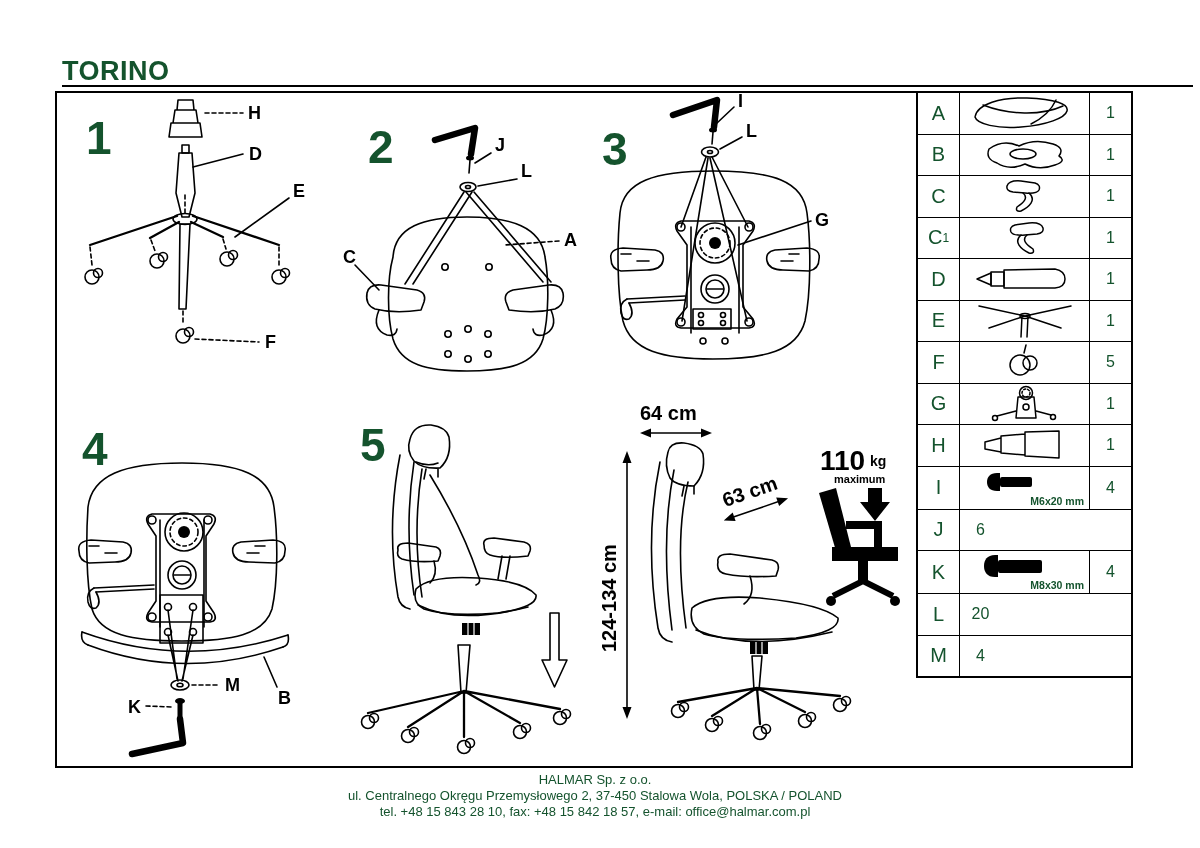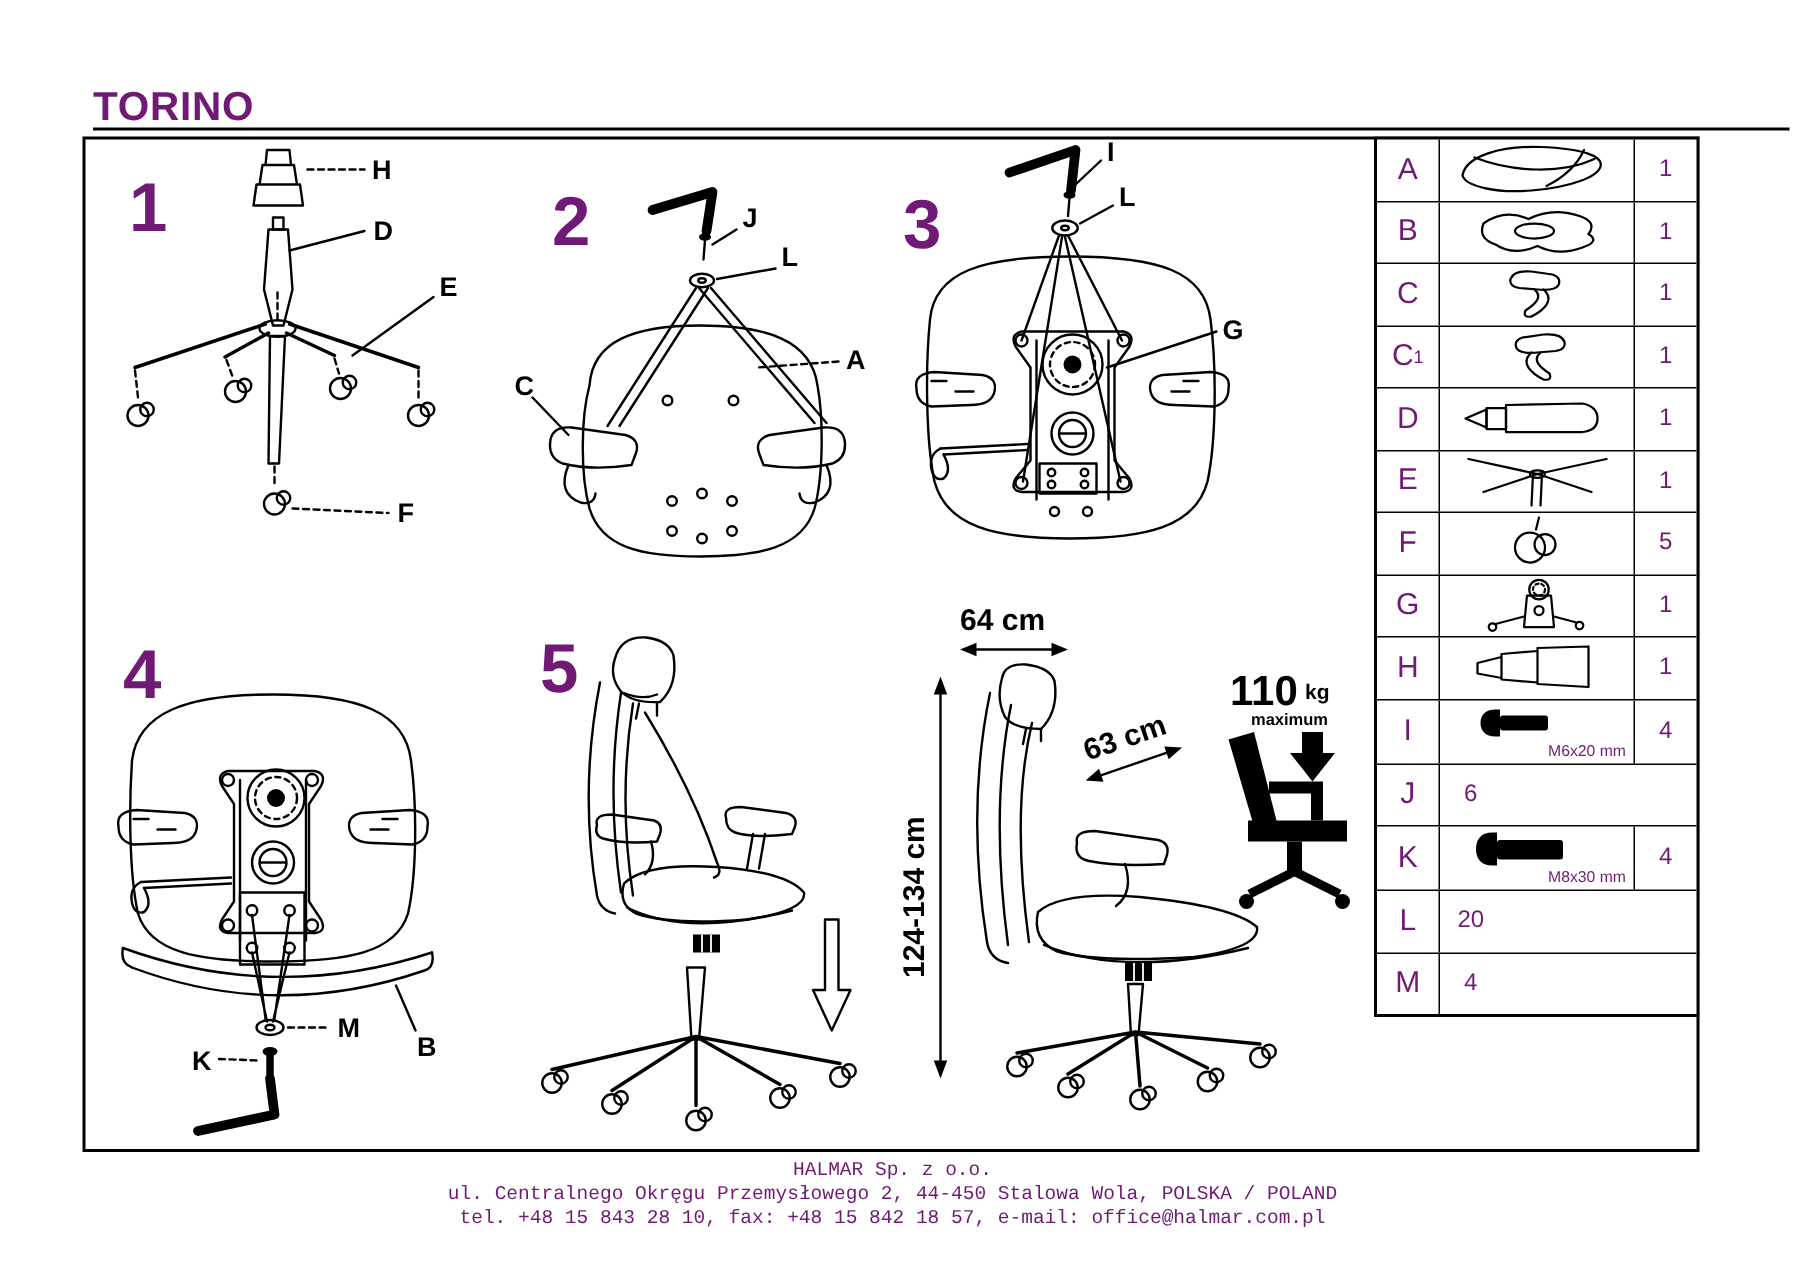--- a/index.html
+++ b/index.html
@@ -4,7 +4,7 @@
 <style>
   html,body{margin:0;padding:0;background:#fff;}
   .page{position:relative;width:1200px;height:848px;background:#fff;overflow:hidden;
-        font-family:"Liberation Sans",sans-serif;color:#701a75;}
+        font-family:"Liberation Sans",sans-serif;color:#14532d;}
   .title{position:absolute;left:62px;top:56px;font-size:27px;font-weight:bold;letter-spacing:.5px;}
   .title-rule{position:absolute;left:62px;top:85px;width:1131px;height:2px;background:#000;}
   .main-box{position:absolute;left:55px;top:91px;width:1078px;height:677px;

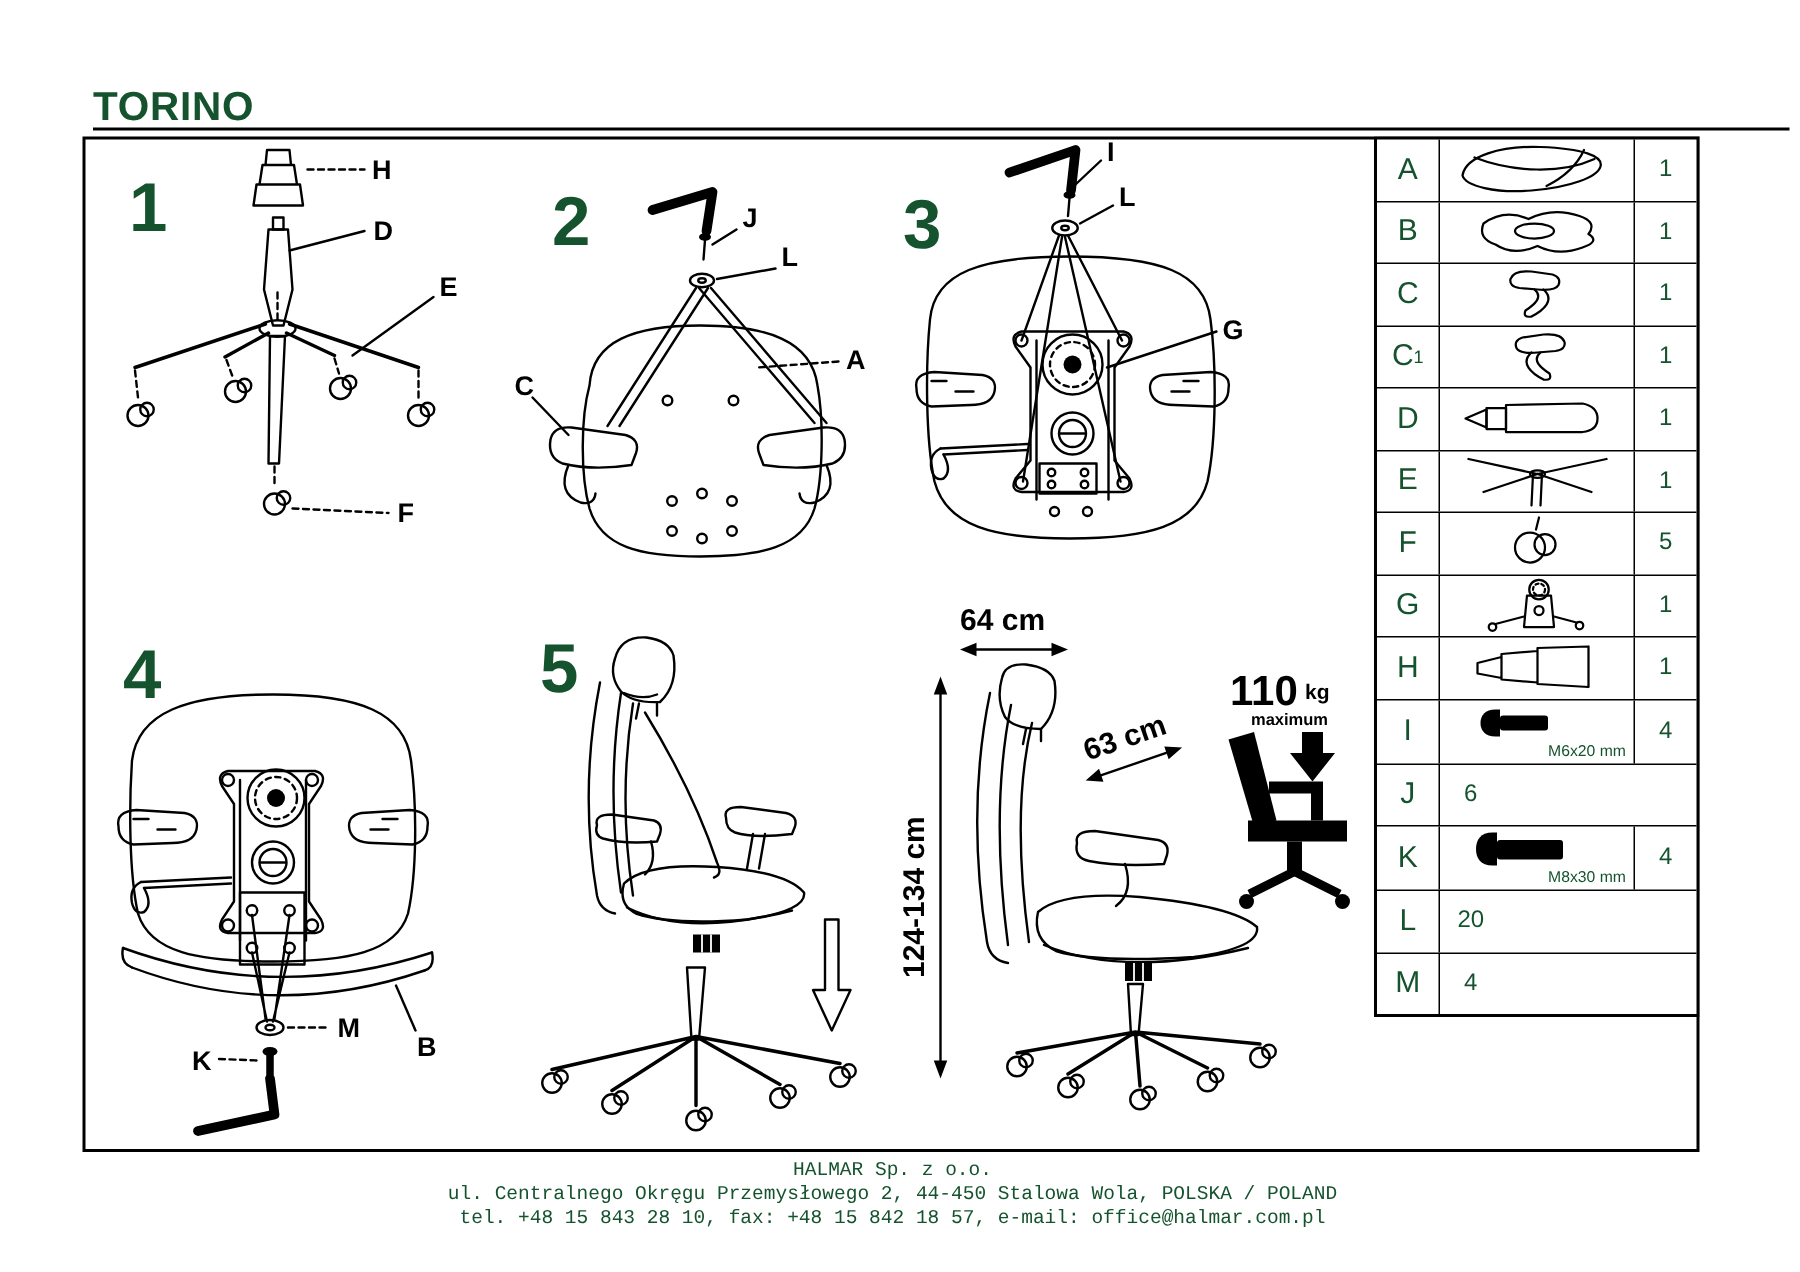--- a/index.html
+++ b/index.html
@@ -29,7 +29,7 @@
   .pt-letter sub{font-size:12px;}
   .pt-icon{flex:1;border-right:1.6px solid #000;position:relative;display:flex;align-items:center;justify-content:center;}
   .pt-qty{width:41px;display:flex;align-items:center;justify-content:center;font-size:16px;}
-  .pt-spec{position:absolute;right:5px;bottom:2px;font-size:10.5px;font-weight:normal;}
+  .pt-spec{position:absolute;right:5px;bottom:2px;font-size:10.5px;font-weight:bold;}
   .tic .ln{stroke-width:1.5;}
   .footer{position:absolute;left:0;top:772px;width:1190px;text-align:center;font-size:13px;line-height:16px;font-family:Liberation Mono, monospace;}
 </style>

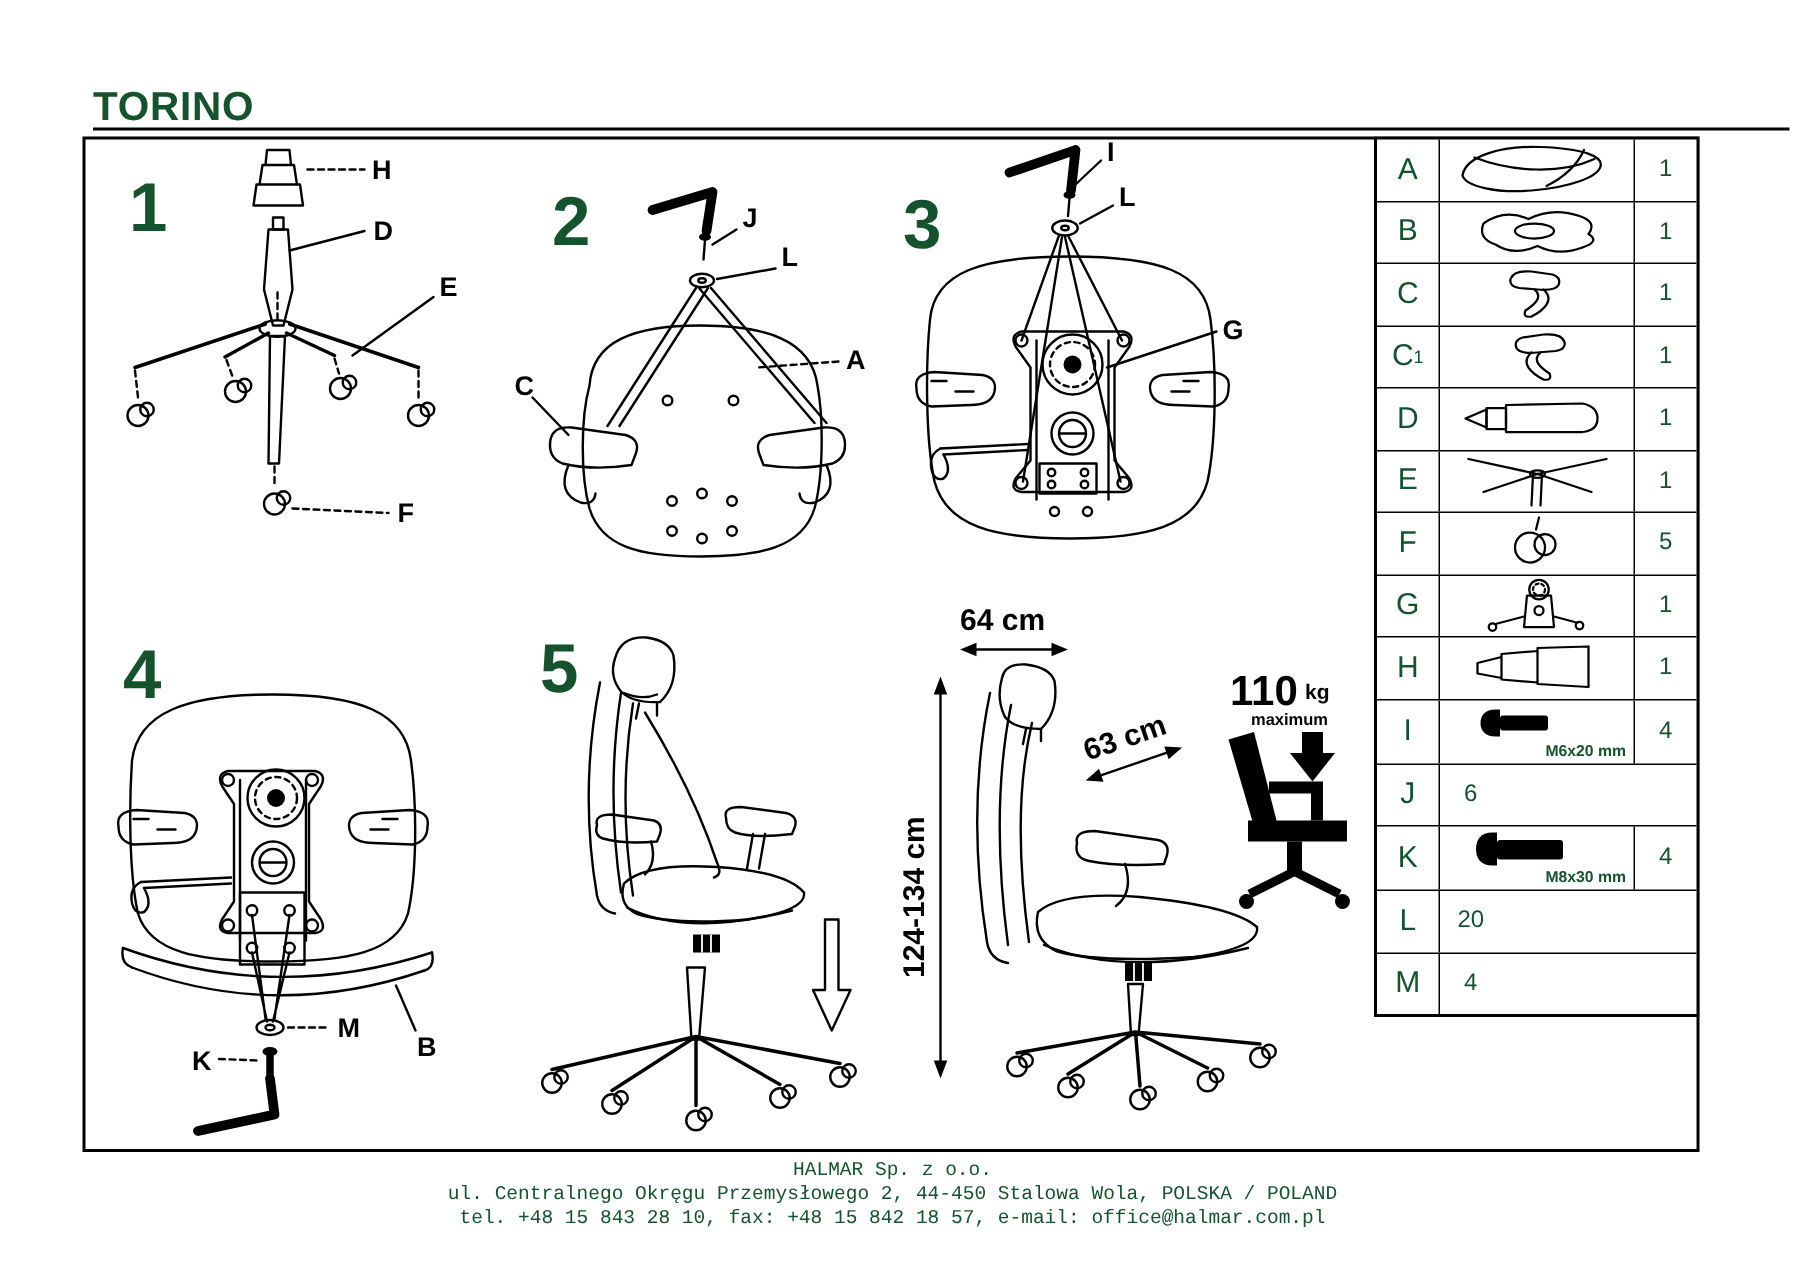--- a/index.html
+++ b/index.html
@@ -31,7 +31,7 @@
   .pt-qty{width:41px;display:flex;align-items:center;justify-content:center;font-size:16px;}
   .pt-spec{position:absolute;right:5px;bottom:2px;font-size:10.5px;font-weight:bold;}
   .tic .ln{stroke-width:1.5;}
-  .footer{position:absolute;left:0;top:772px;width:1190px;text-align:center;font-size:13px;line-height:16px;font-family:Liberation Mono, monospace;}
+  .footer{position:absolute;left:0;top:772px;width:1190px;text-align:center;font-size:13px;line-height:16px;}
 </style>
 </head>
 <body>

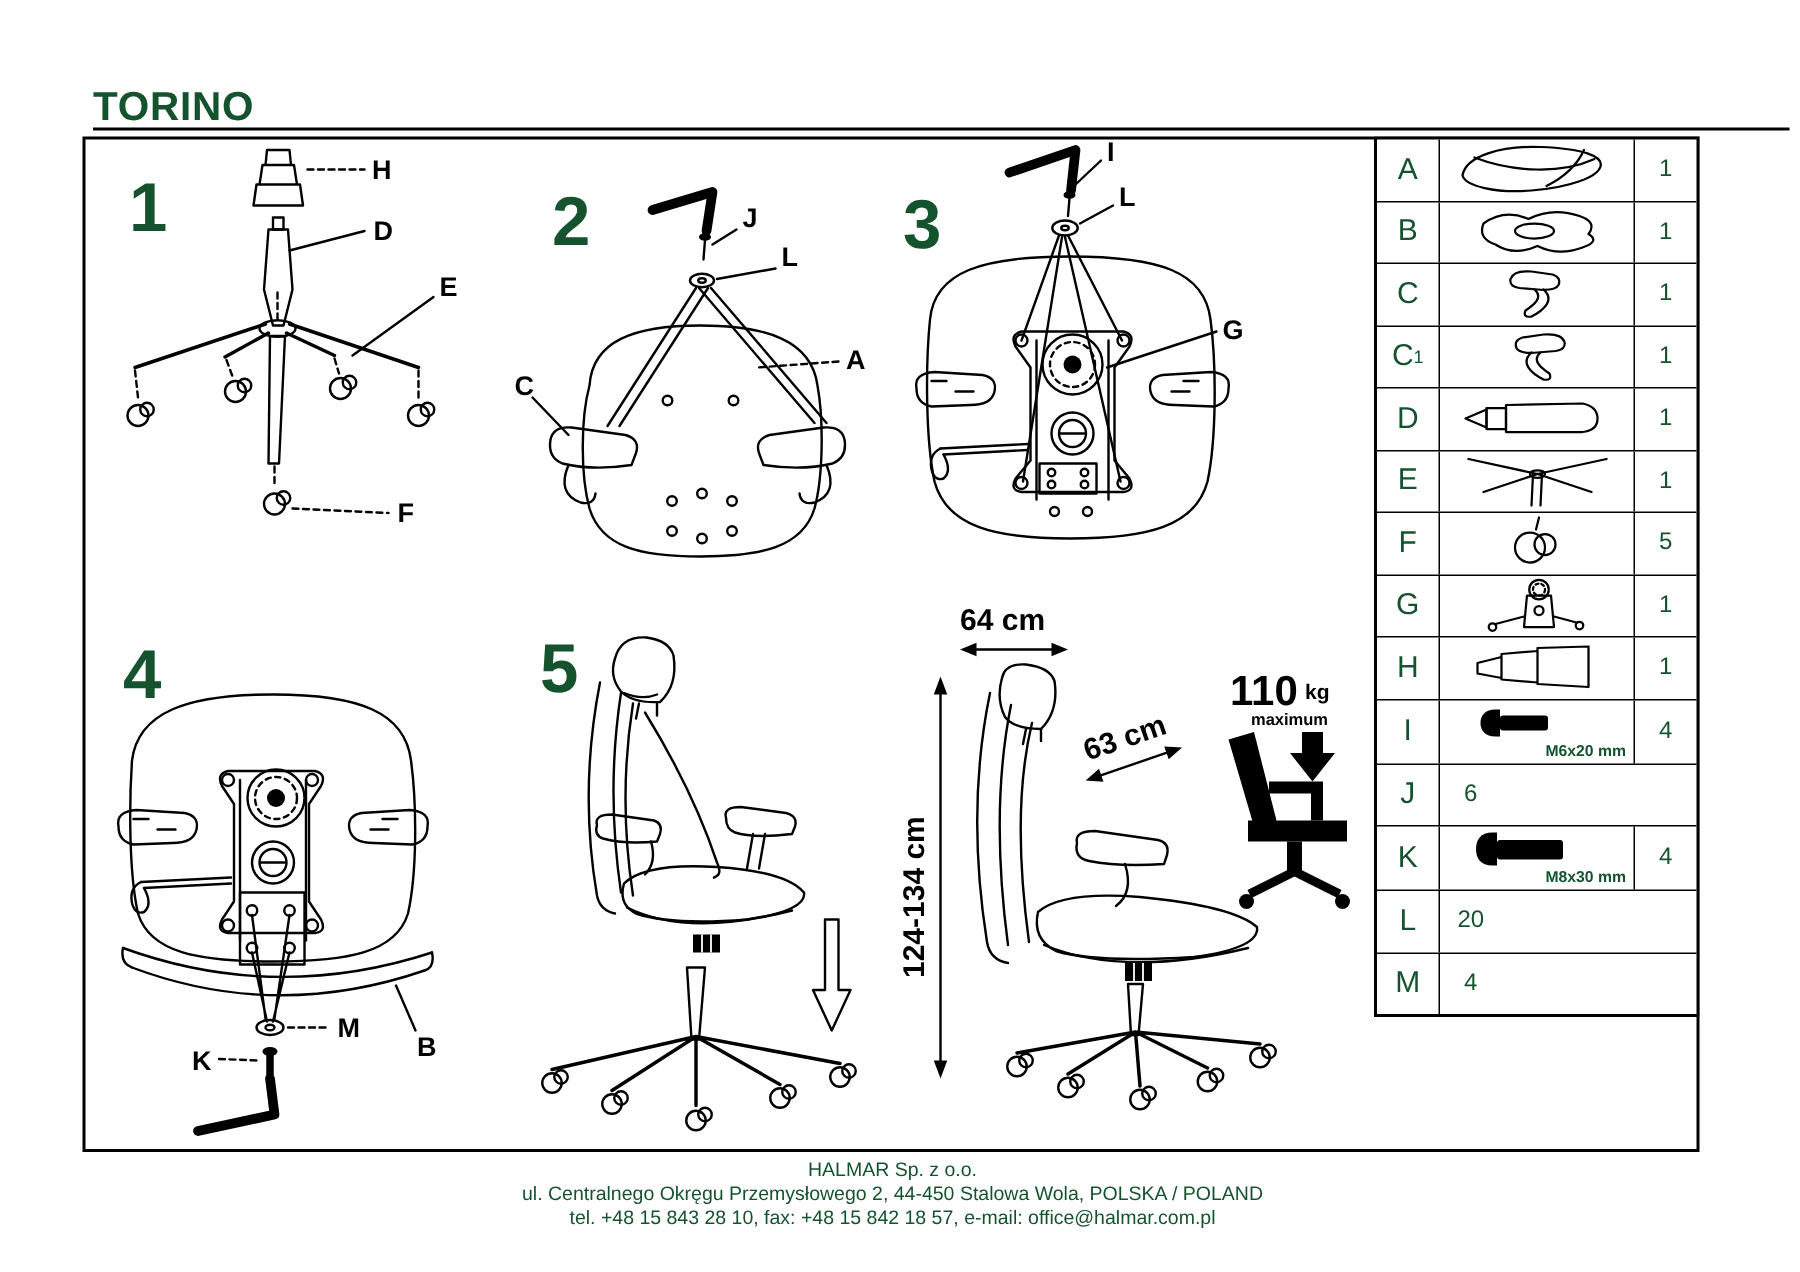--- a/index.html
+++ b/index.html
@@ -544,7 +544,7 @@
 
   <div class="footer">
     <div>HALMAR Sp. z o.o.</div>
-    <div>ul. Centralnego Okręgu Przemysłowego 2, 44-450 Stalowa Wola, POLSKA / POLAND</div>
+    <div>ul. Centralnego Okręgu Przemysłowego 2, 37-450 Stalowa Wola, POLSKA / POLAND</div>
     <div>tel. +48 15 843 28 10, fax: +48 15 842 18 57, e-mail: office@halmar.com.pl</div>
   </div>
 

